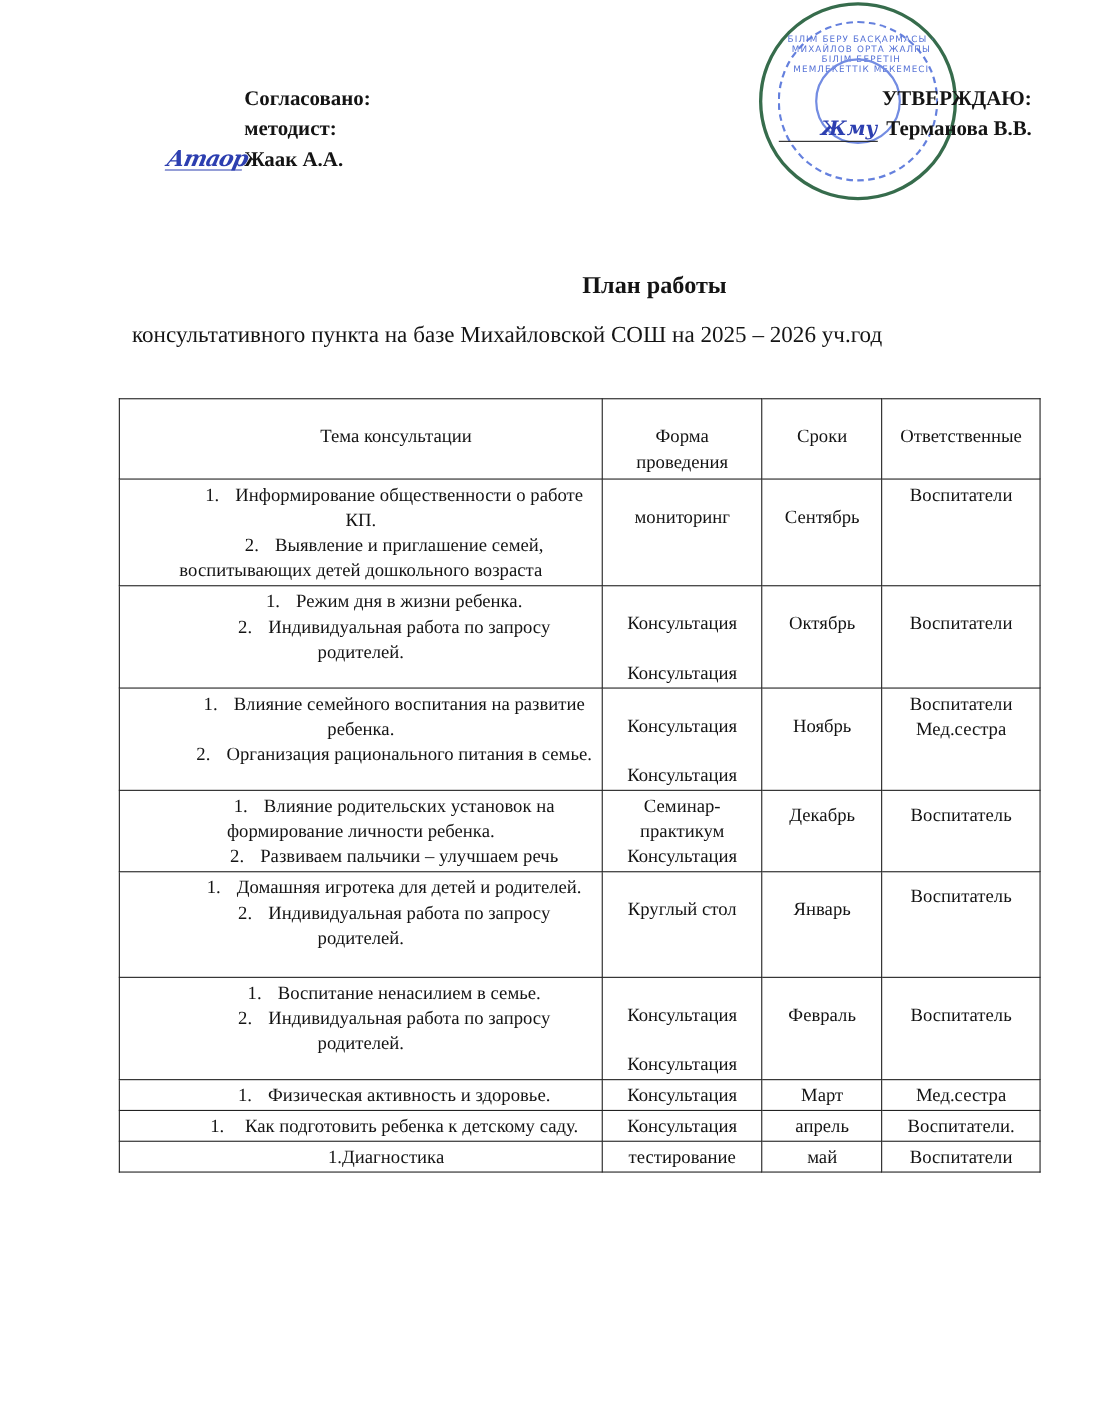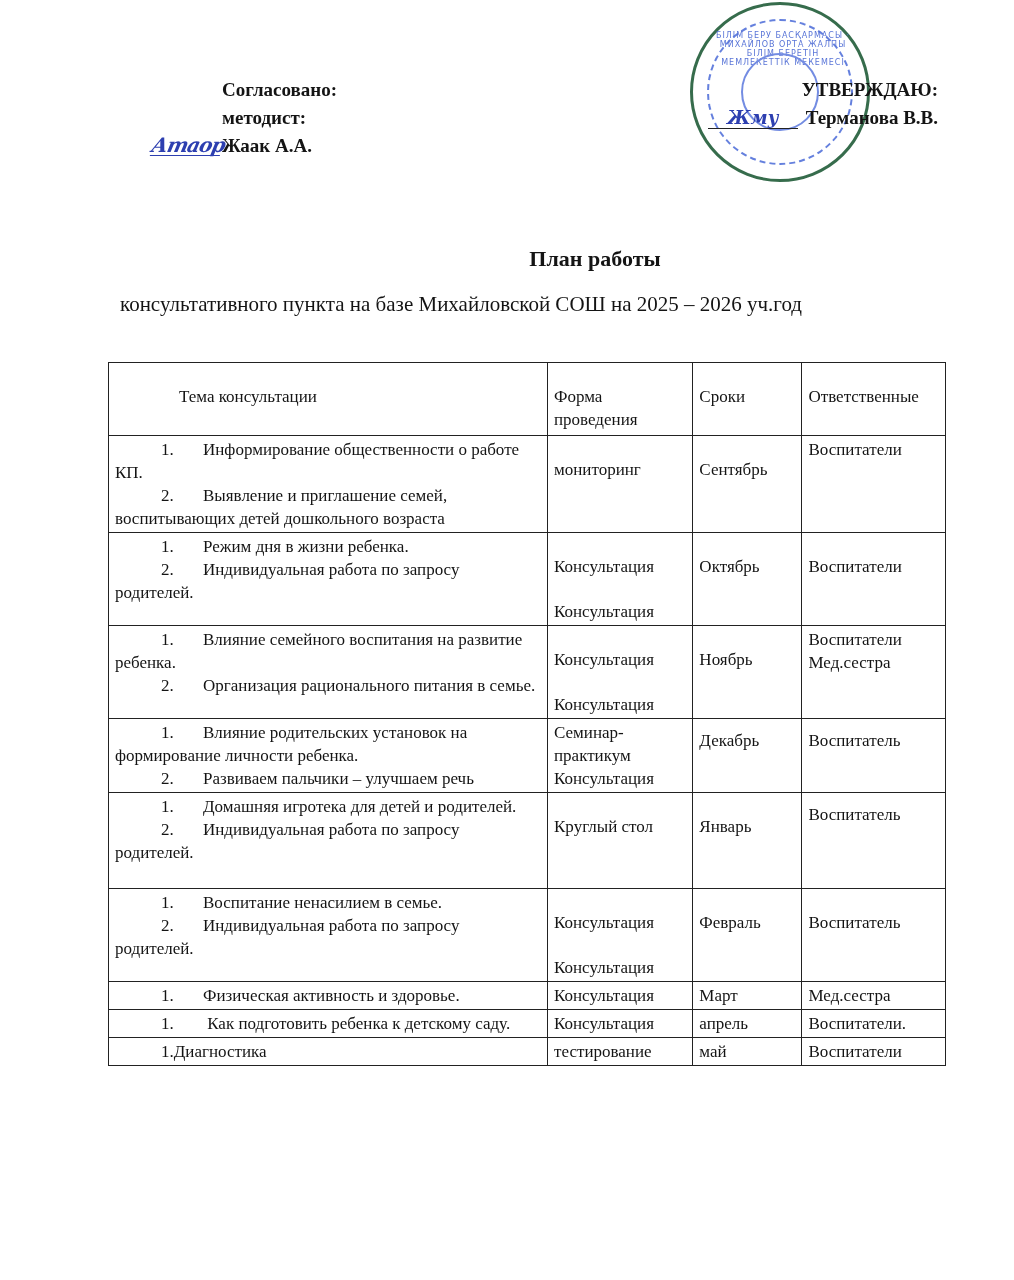--- a/index.html
+++ b/index.html
@@ -38,7 +38,7 @@
     }
     .approve-right .sig {
       display: inline-block; width: 90px; font-style: italic; color: #2d3fb0; font-family: "DejaVu Serif", serif;
-      border-bottom: 1.5px solid #222; margin-right: 8px; text-align: center; font-size: 18px; line-height: 20px;
+      border-bottom: 1.5px solid #222; margin-right: 8px; text-align: right; font-size: 18px; line-height: 20px;
     }
     .title {
       position: absolute; left: 0; width: 1014px; top: 246px; text-align: center;

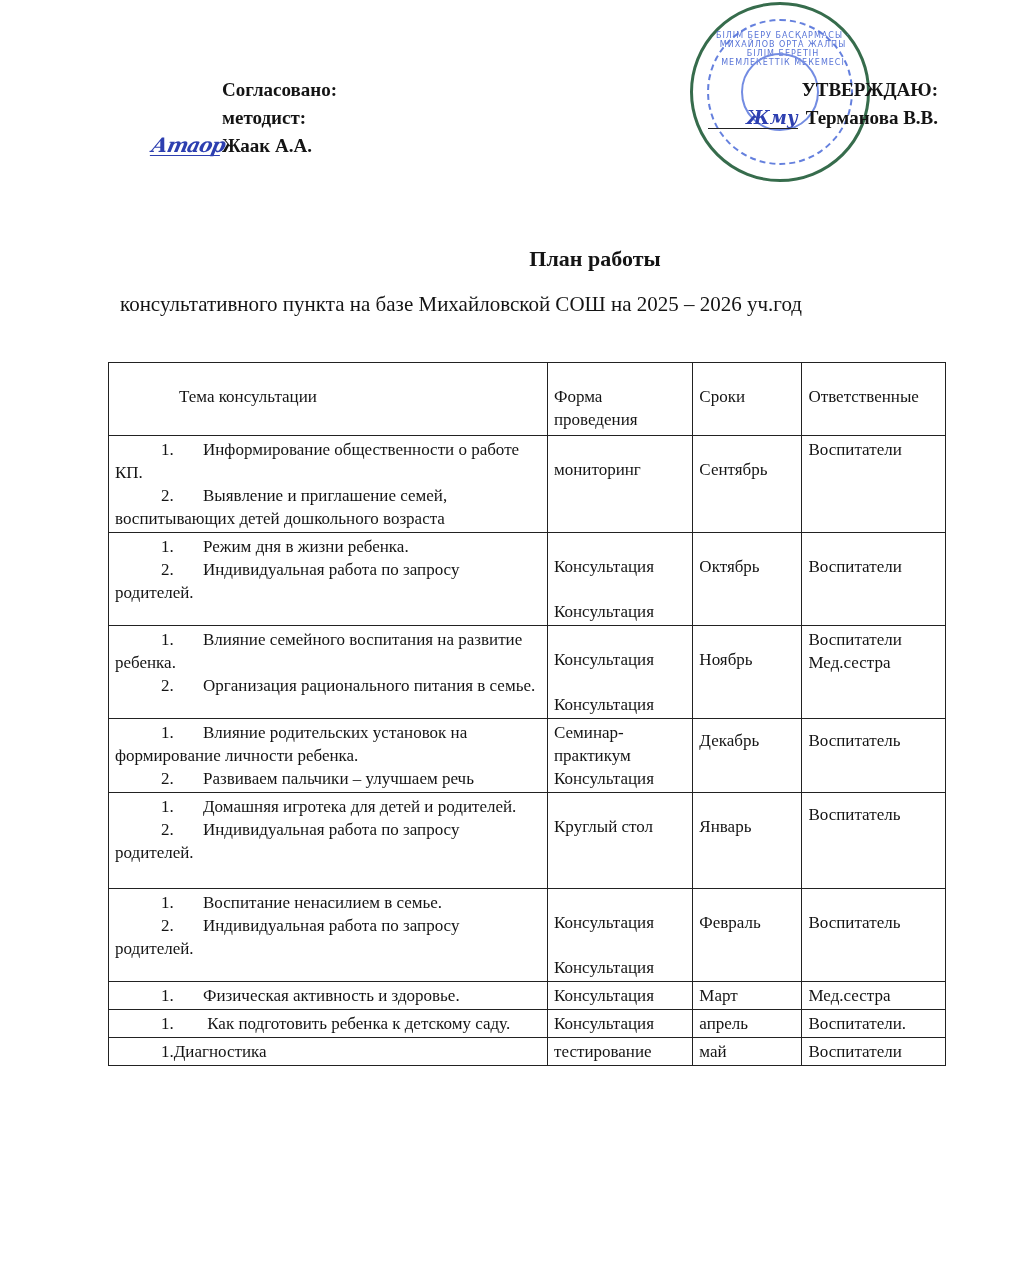--- a/index.html
+++ b/index.html
@@ -53,7 +53,7 @@
       font-size: 17px; line-height: 23px;
     }
     table.plan td, table.plan th {
-      border: 1.5px solid #222; vertical-align: top; padding: 2px 6px; text-align: left; font-weight: normal;
+      border: 1.5px solid #222; vertical-align: top; padding: 2px 6px; text-align: center; font-weight: normal;
     }
     table.plan th { padding-top: 22px; padding-bottom: 4px; }
     table.plan th.c1 { padding-left: 70px; }

